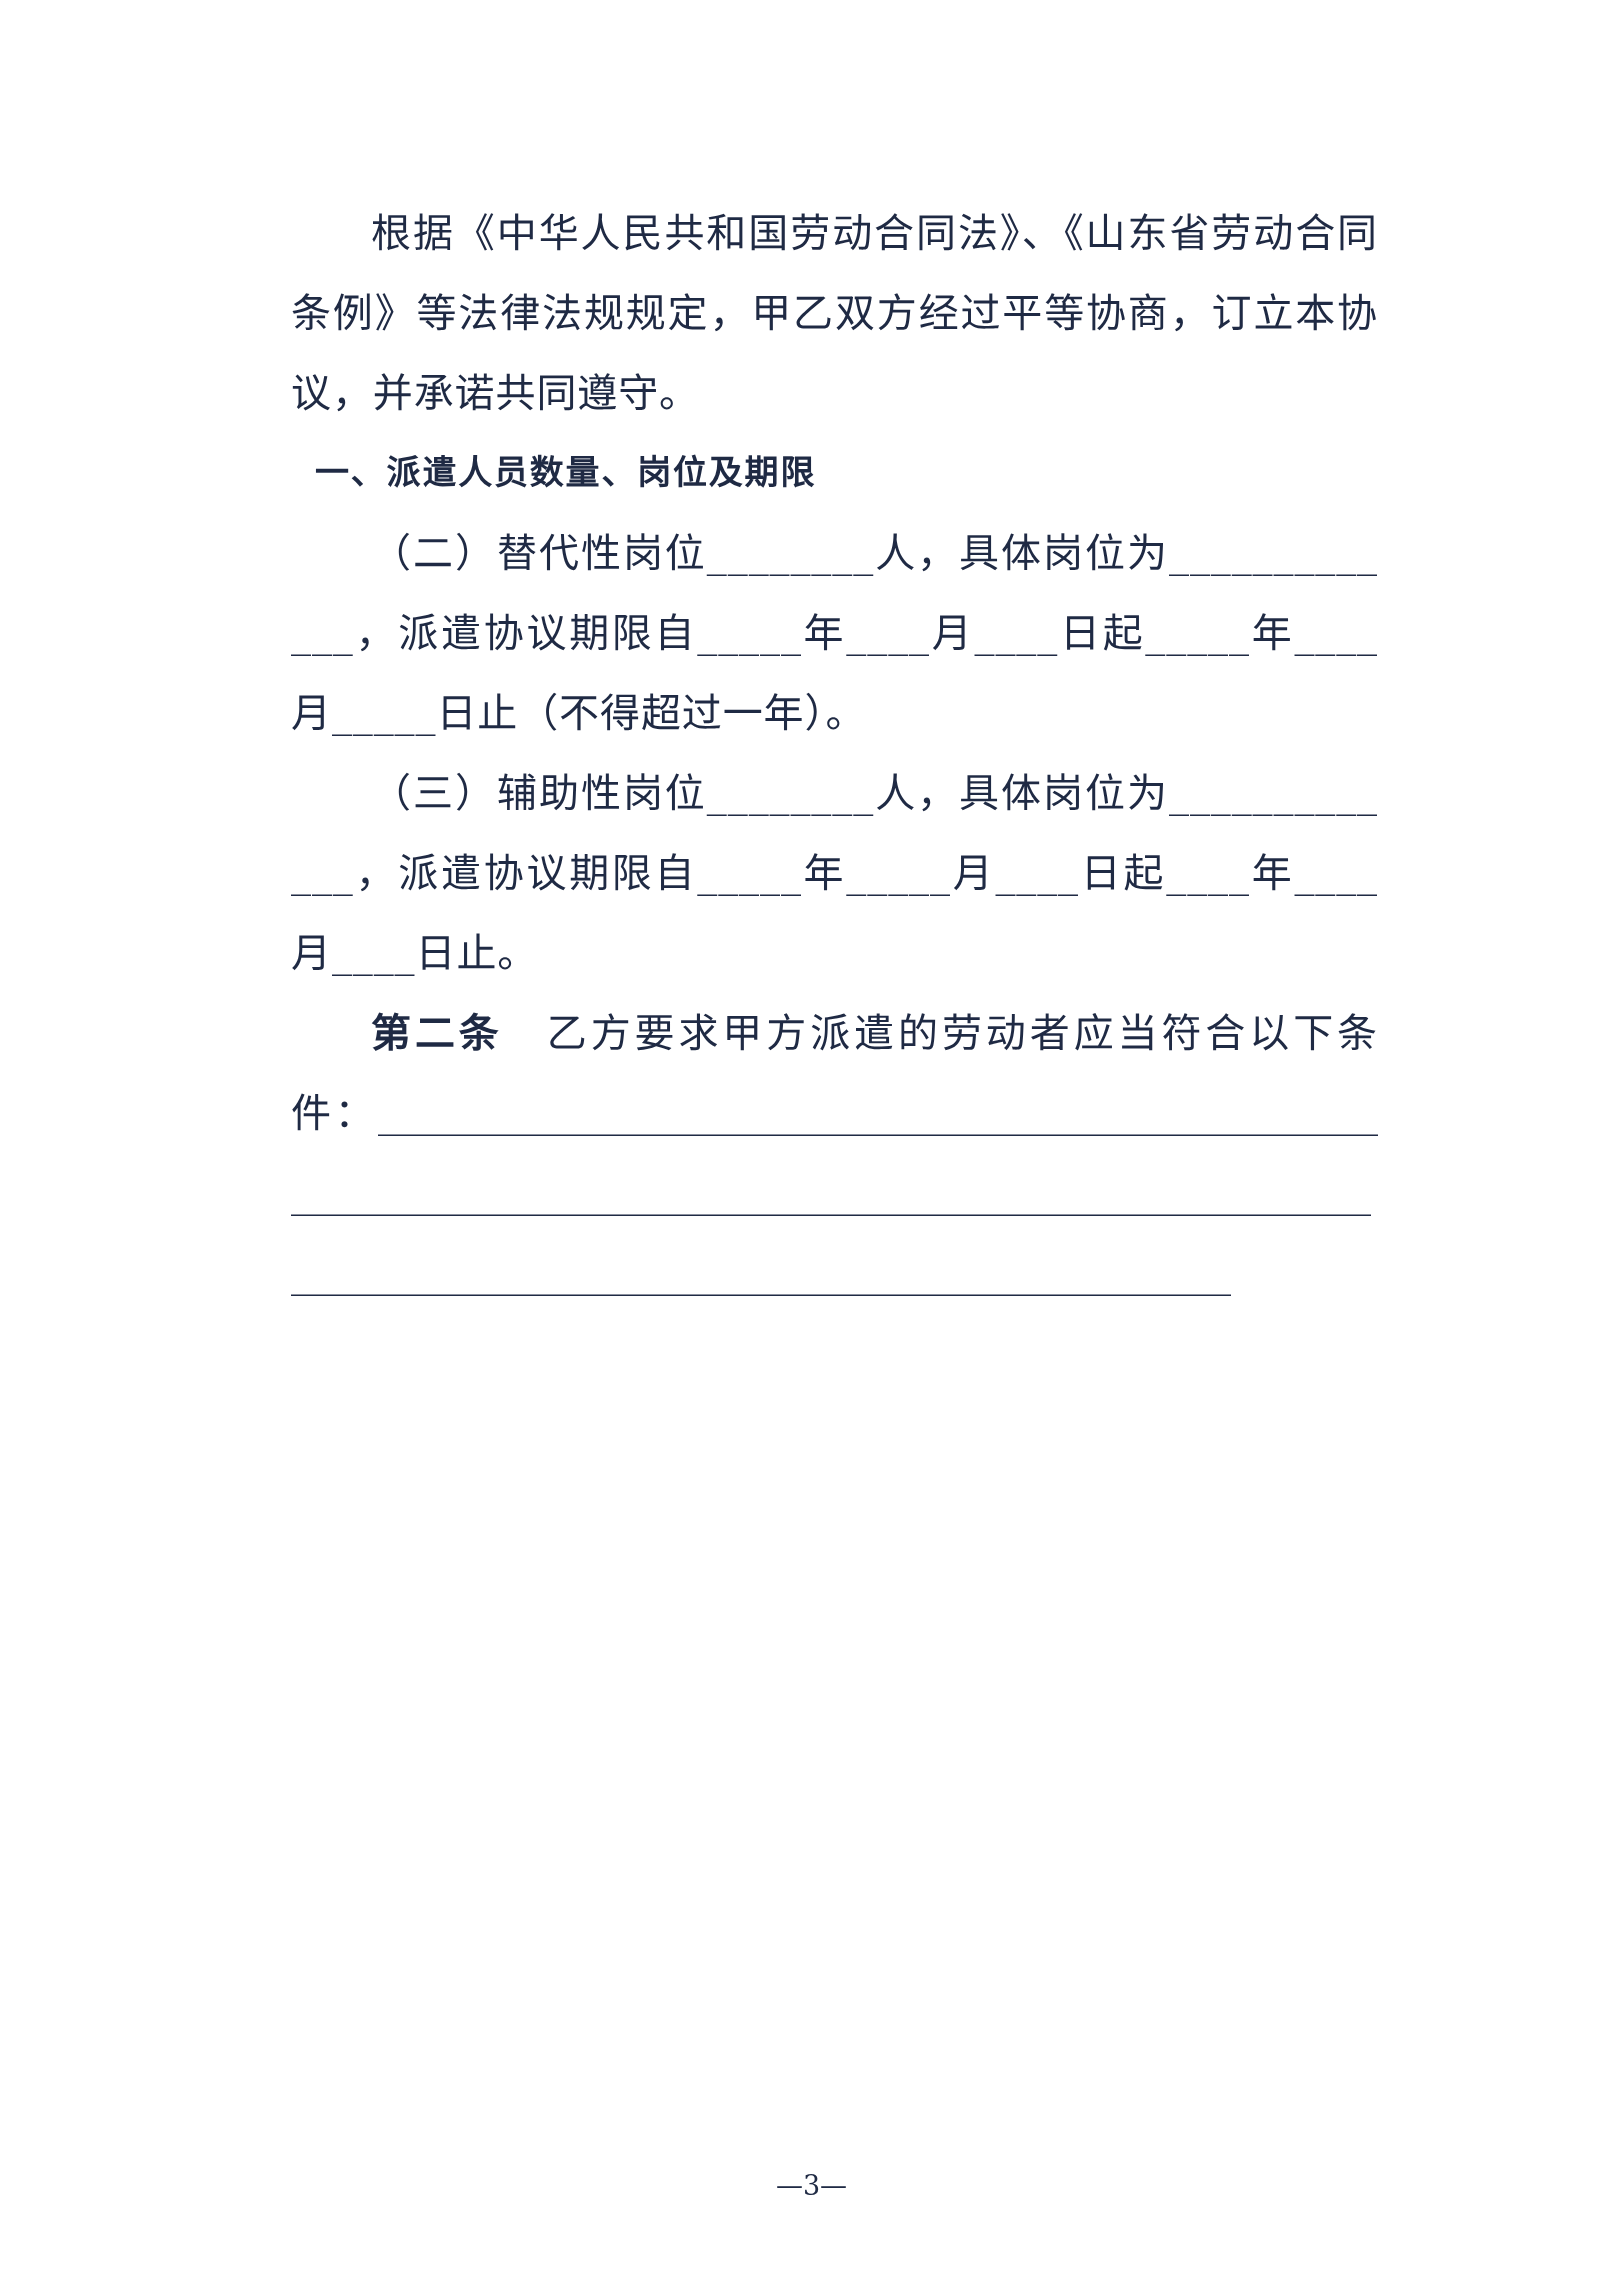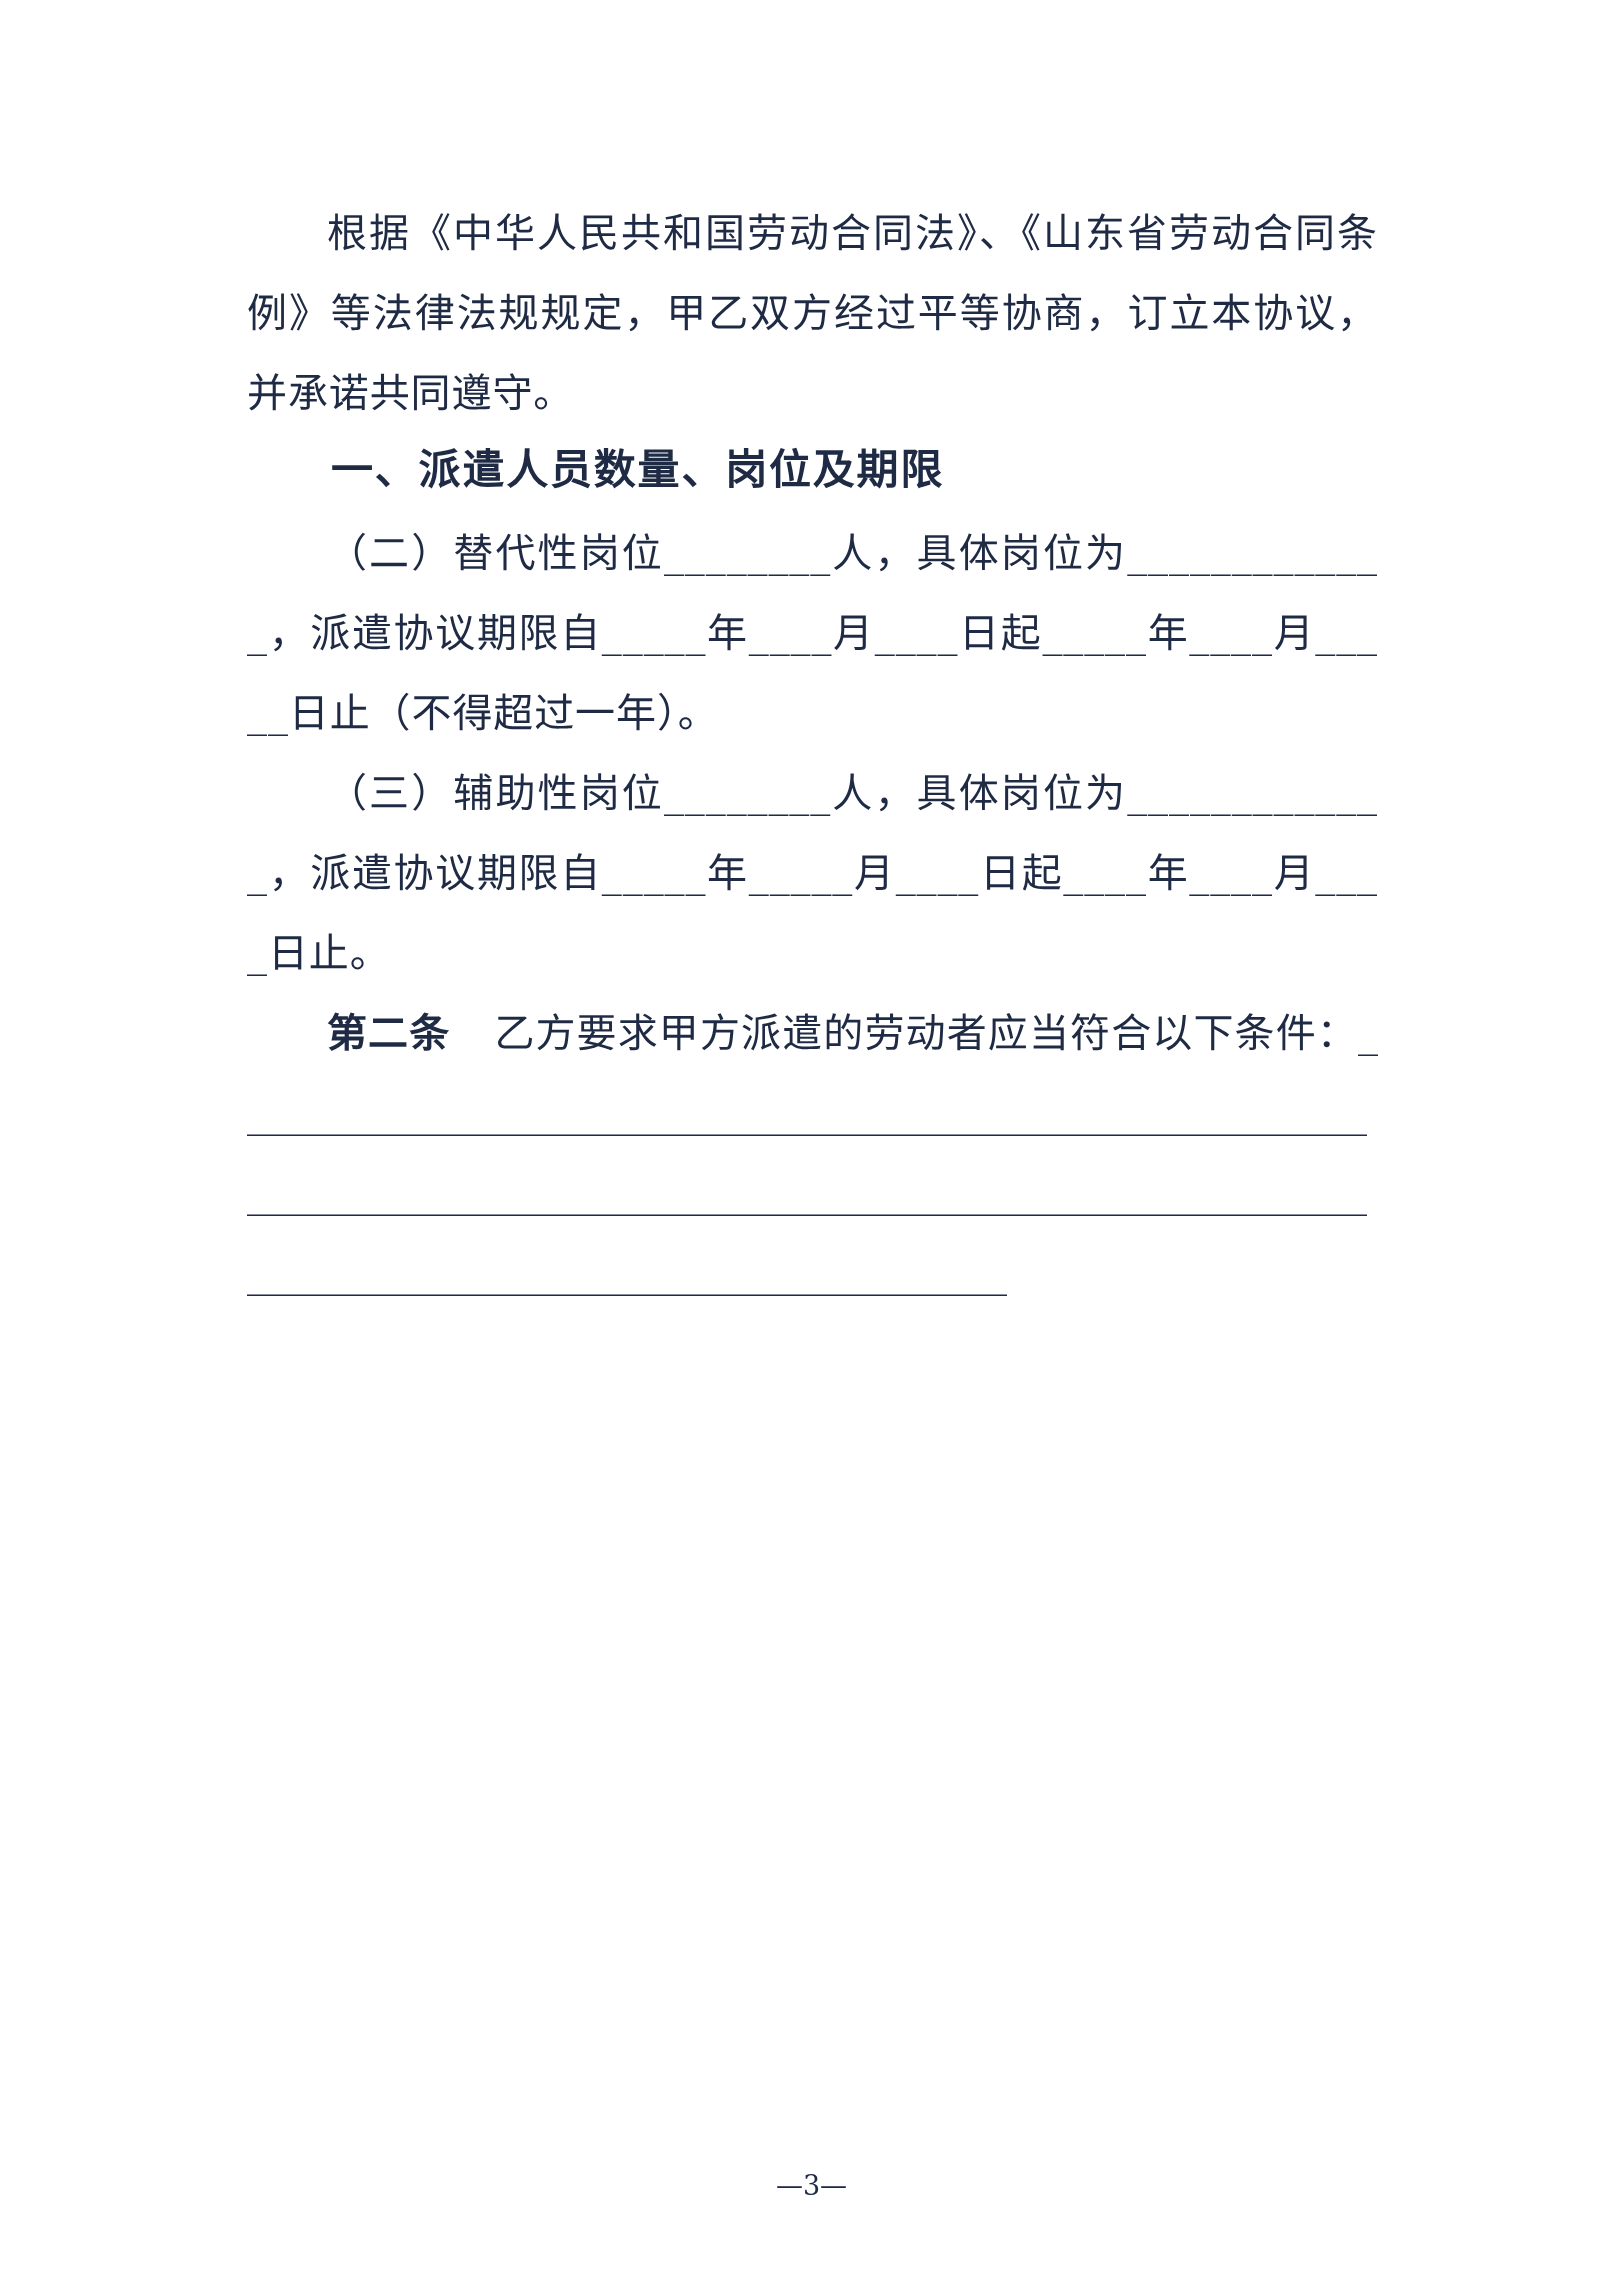--- a/index.html
+++ b/index.html
@@ -30,6 +30,7 @@
     text-justify:inter-ideograph;
     word-break:break-all;
     letter-spacing:0.9px;
+    margin-left:44px;
   }
   .indent{ text-indent:2em; }
   .heading{

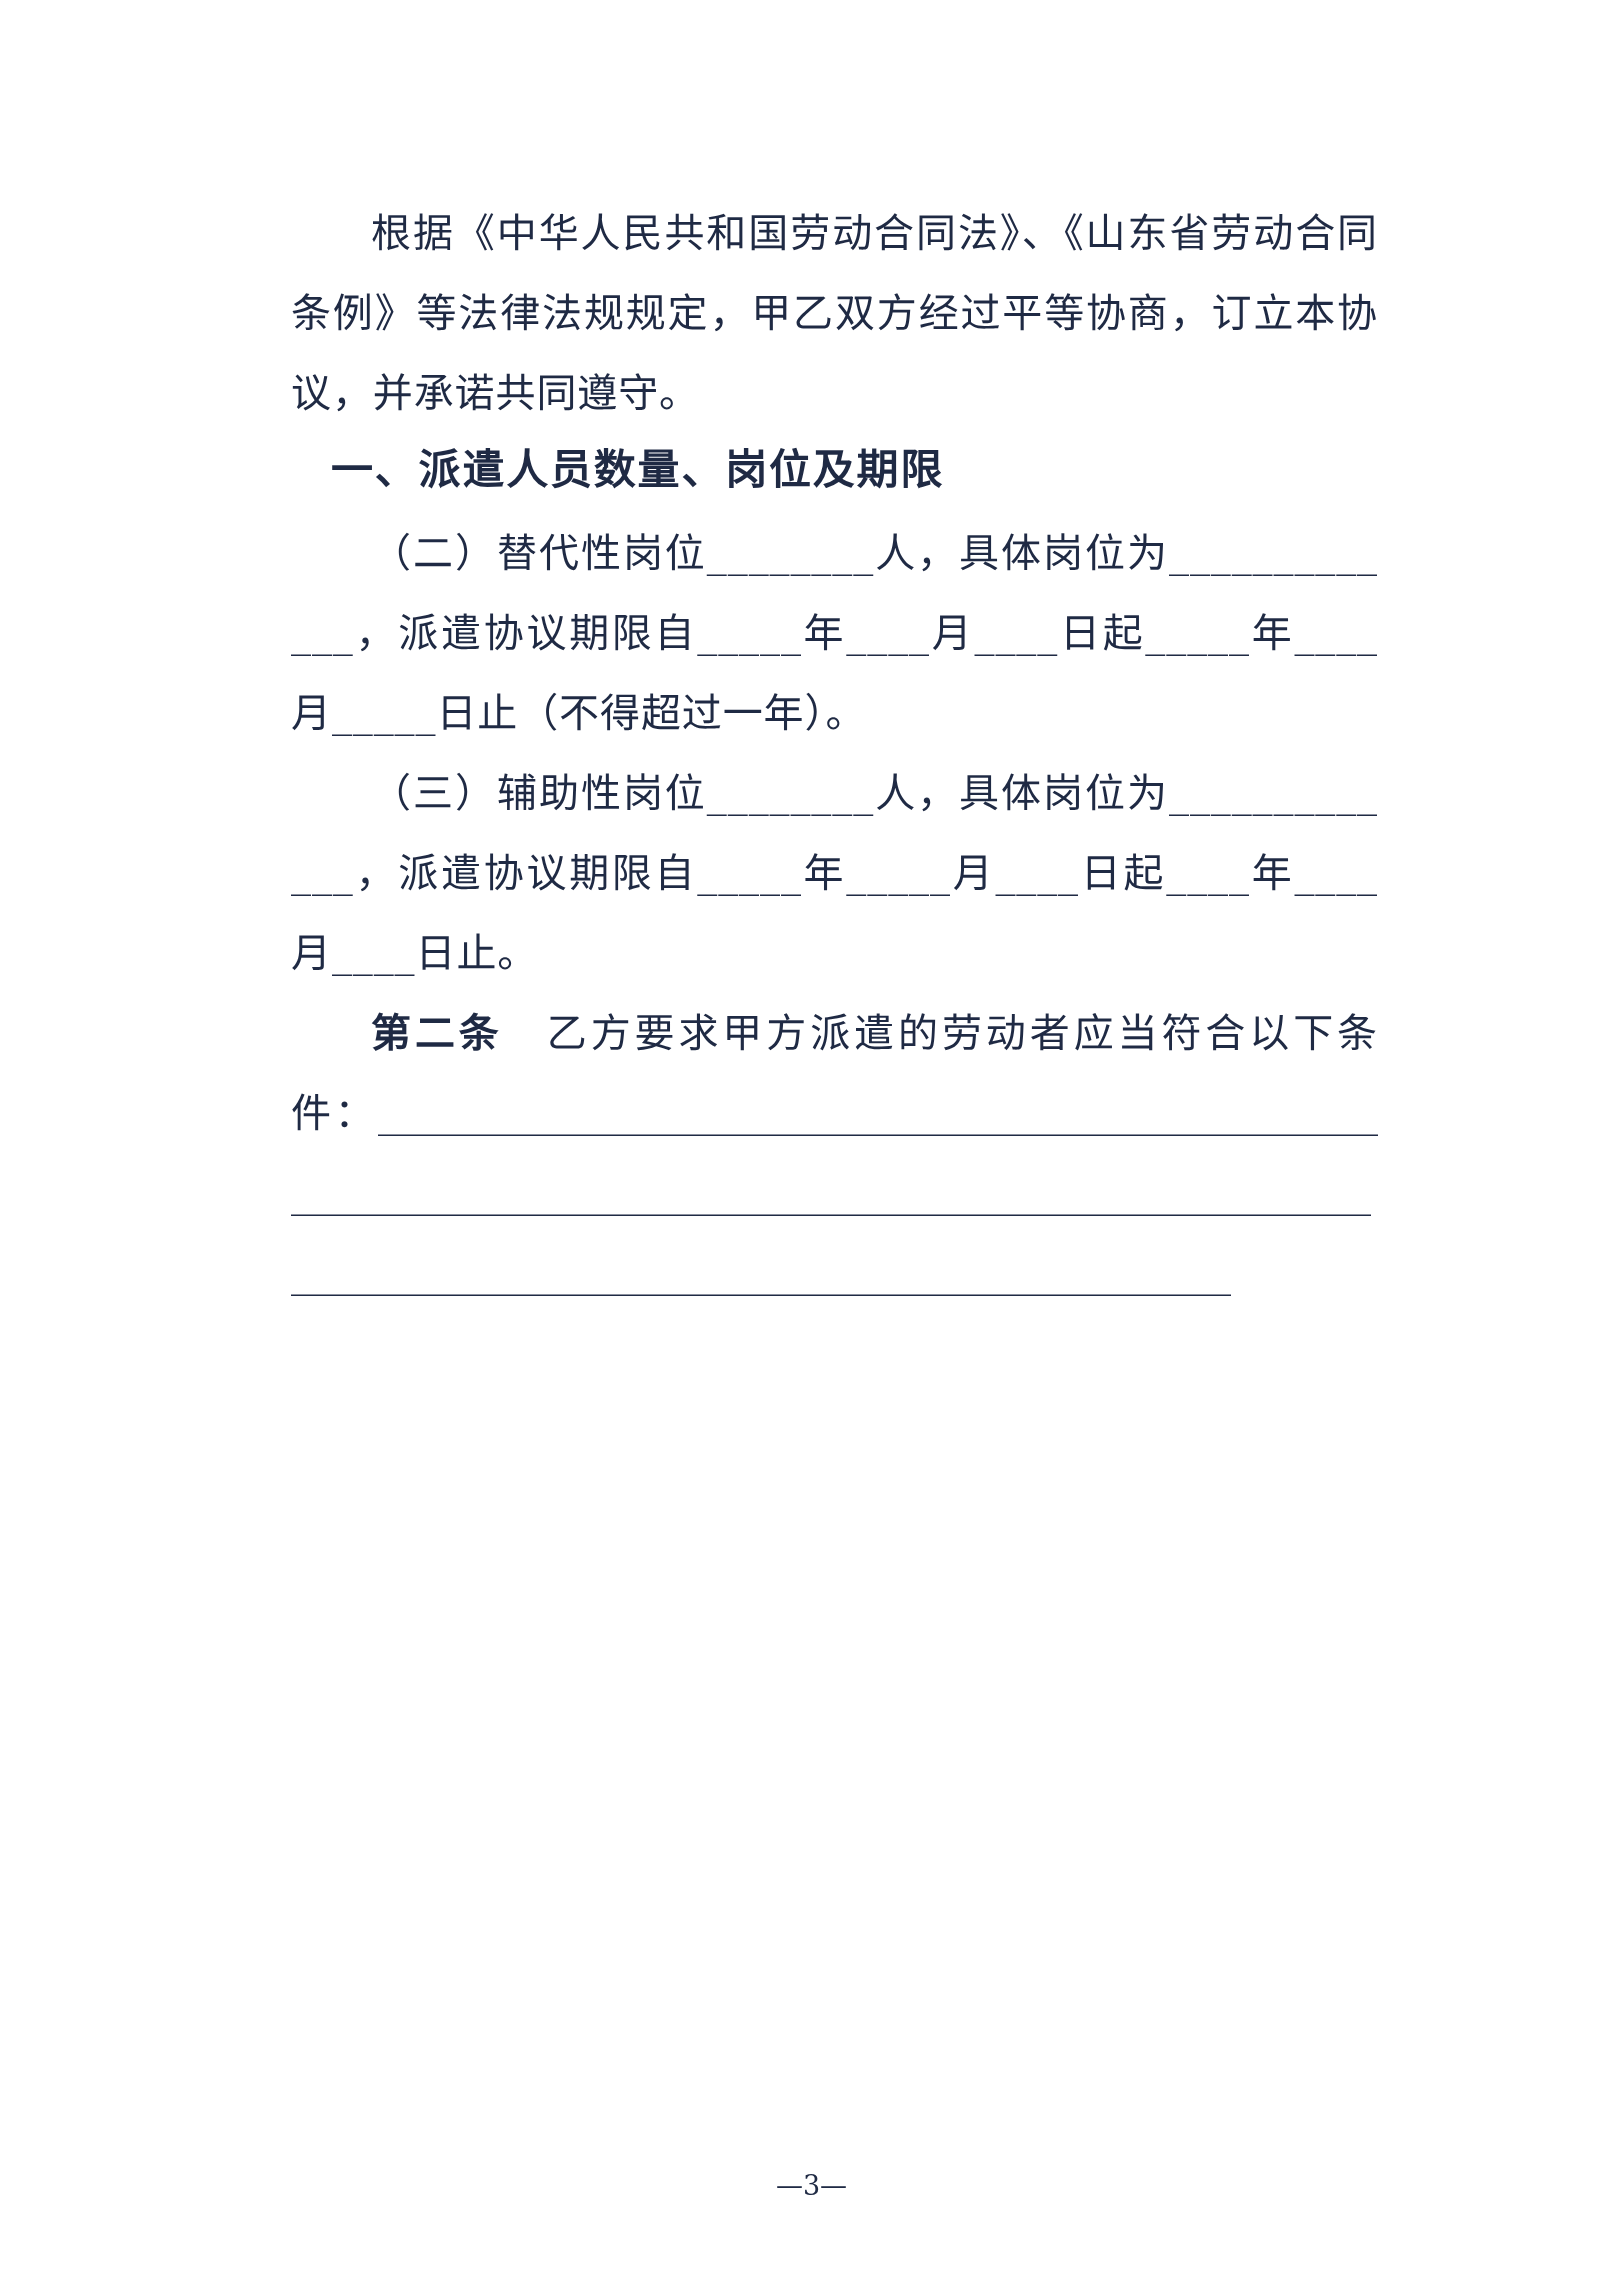--- a/index.html
+++ b/index.html
@@ -34,9 +34,9 @@
   }
   .indent{ text-indent:2em; }
   .heading{
-    font-family:Liberation Mono, monospace;
+    font-family:Liberation Serif, serif;
     font-weight:bold;
-    font-size:42px;
+    font-size:34px;
     line-height:80px;
     text-indent:2em;
     letter-spacing:1.8px;

